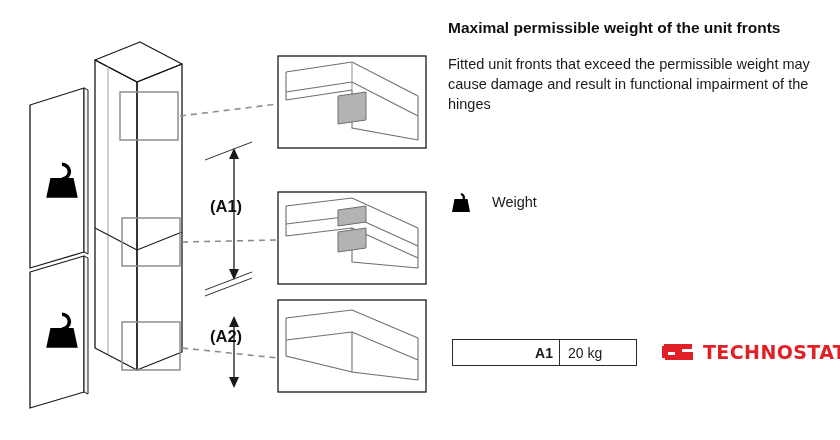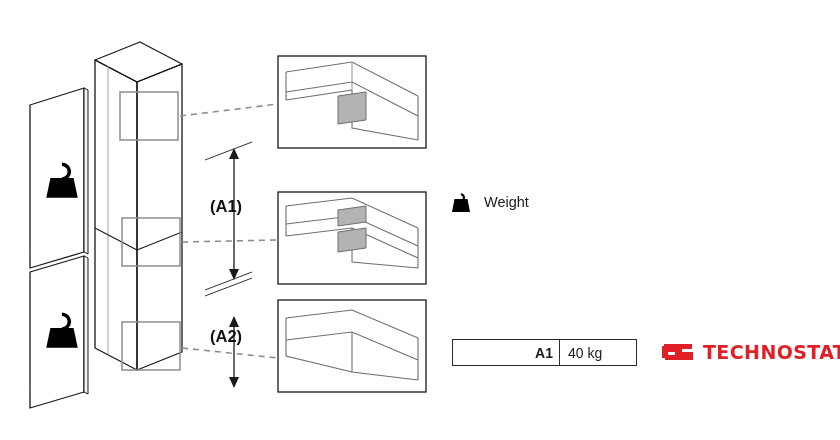--- a/index.html
+++ b/index.html
@@ -218,6 +218,10 @@
     </svg>
   </div>
 
+  <div id="textblock">
+    <h1 id="doc-title">Maximal permissible weight of the unit fronts</h1>
+    <p id="doc-body">Fitted unit fronts that exceed the permissible weight may cause damage and result in functional impairment of the hinges</p>
+  </div>
 
   <div id="legend">
     <svg width="22" height="28" viewBox="0 0 22 28">

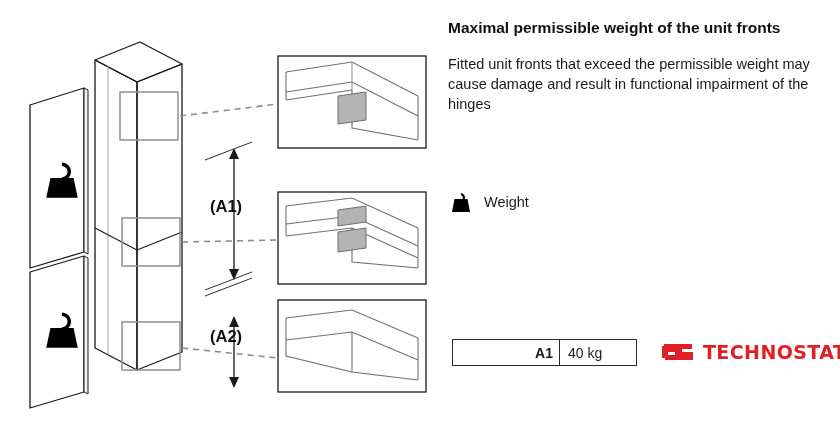--- a/index.html
+++ b/index.html
@@ -54,7 +54,7 @@
     top: 188px;
     display: flex;
     align-items: center;
-    gap: 12px;
+    gap: 20px;
   }
   #legend .legend-label {
     font-size: 14.5px;

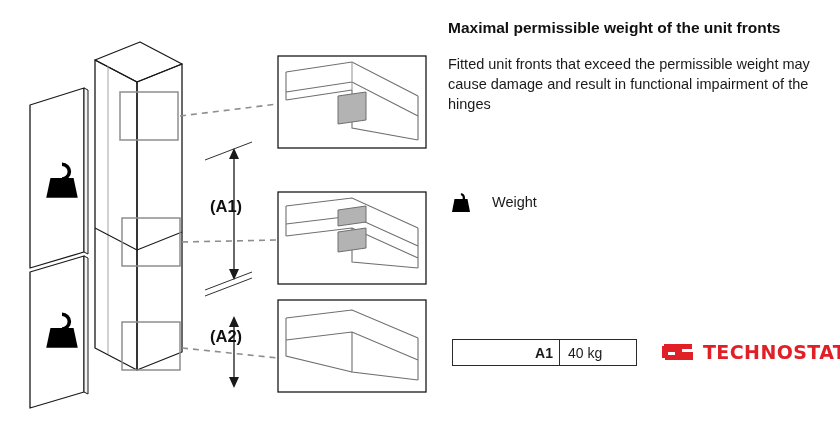--- a/index.html
+++ b/index.html
@@ -235,7 +235,7 @@
     <tbody>
       <tr>
         <td class="key">A1</td>
-        <td class="val">40 kg</td>
+        <td class="val">20 kg</td>
       </tr>
     </tbody>
   </table>

